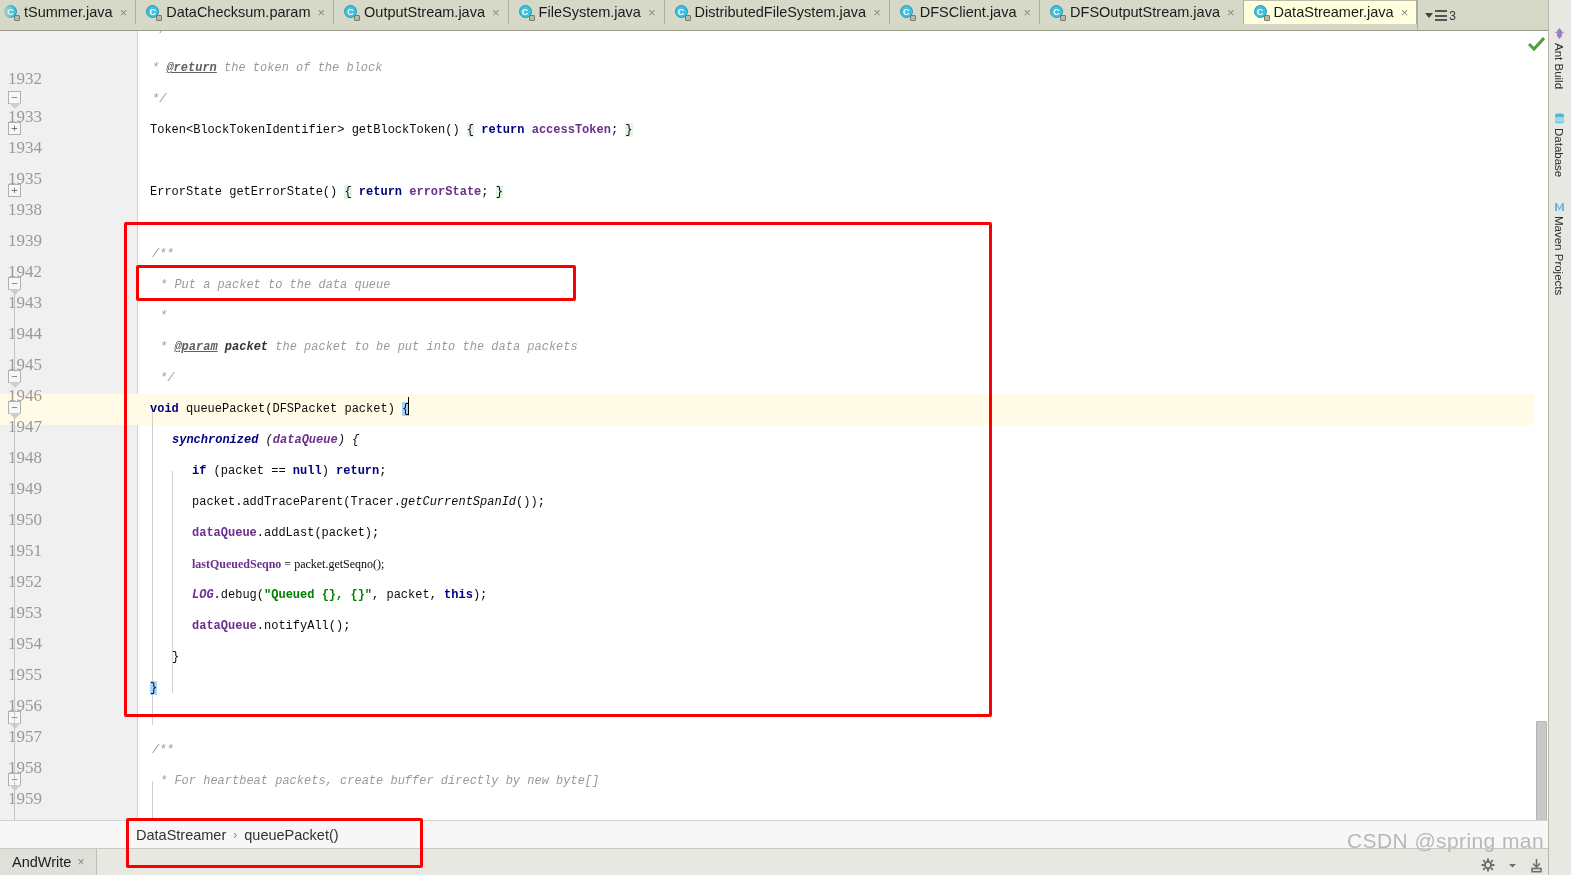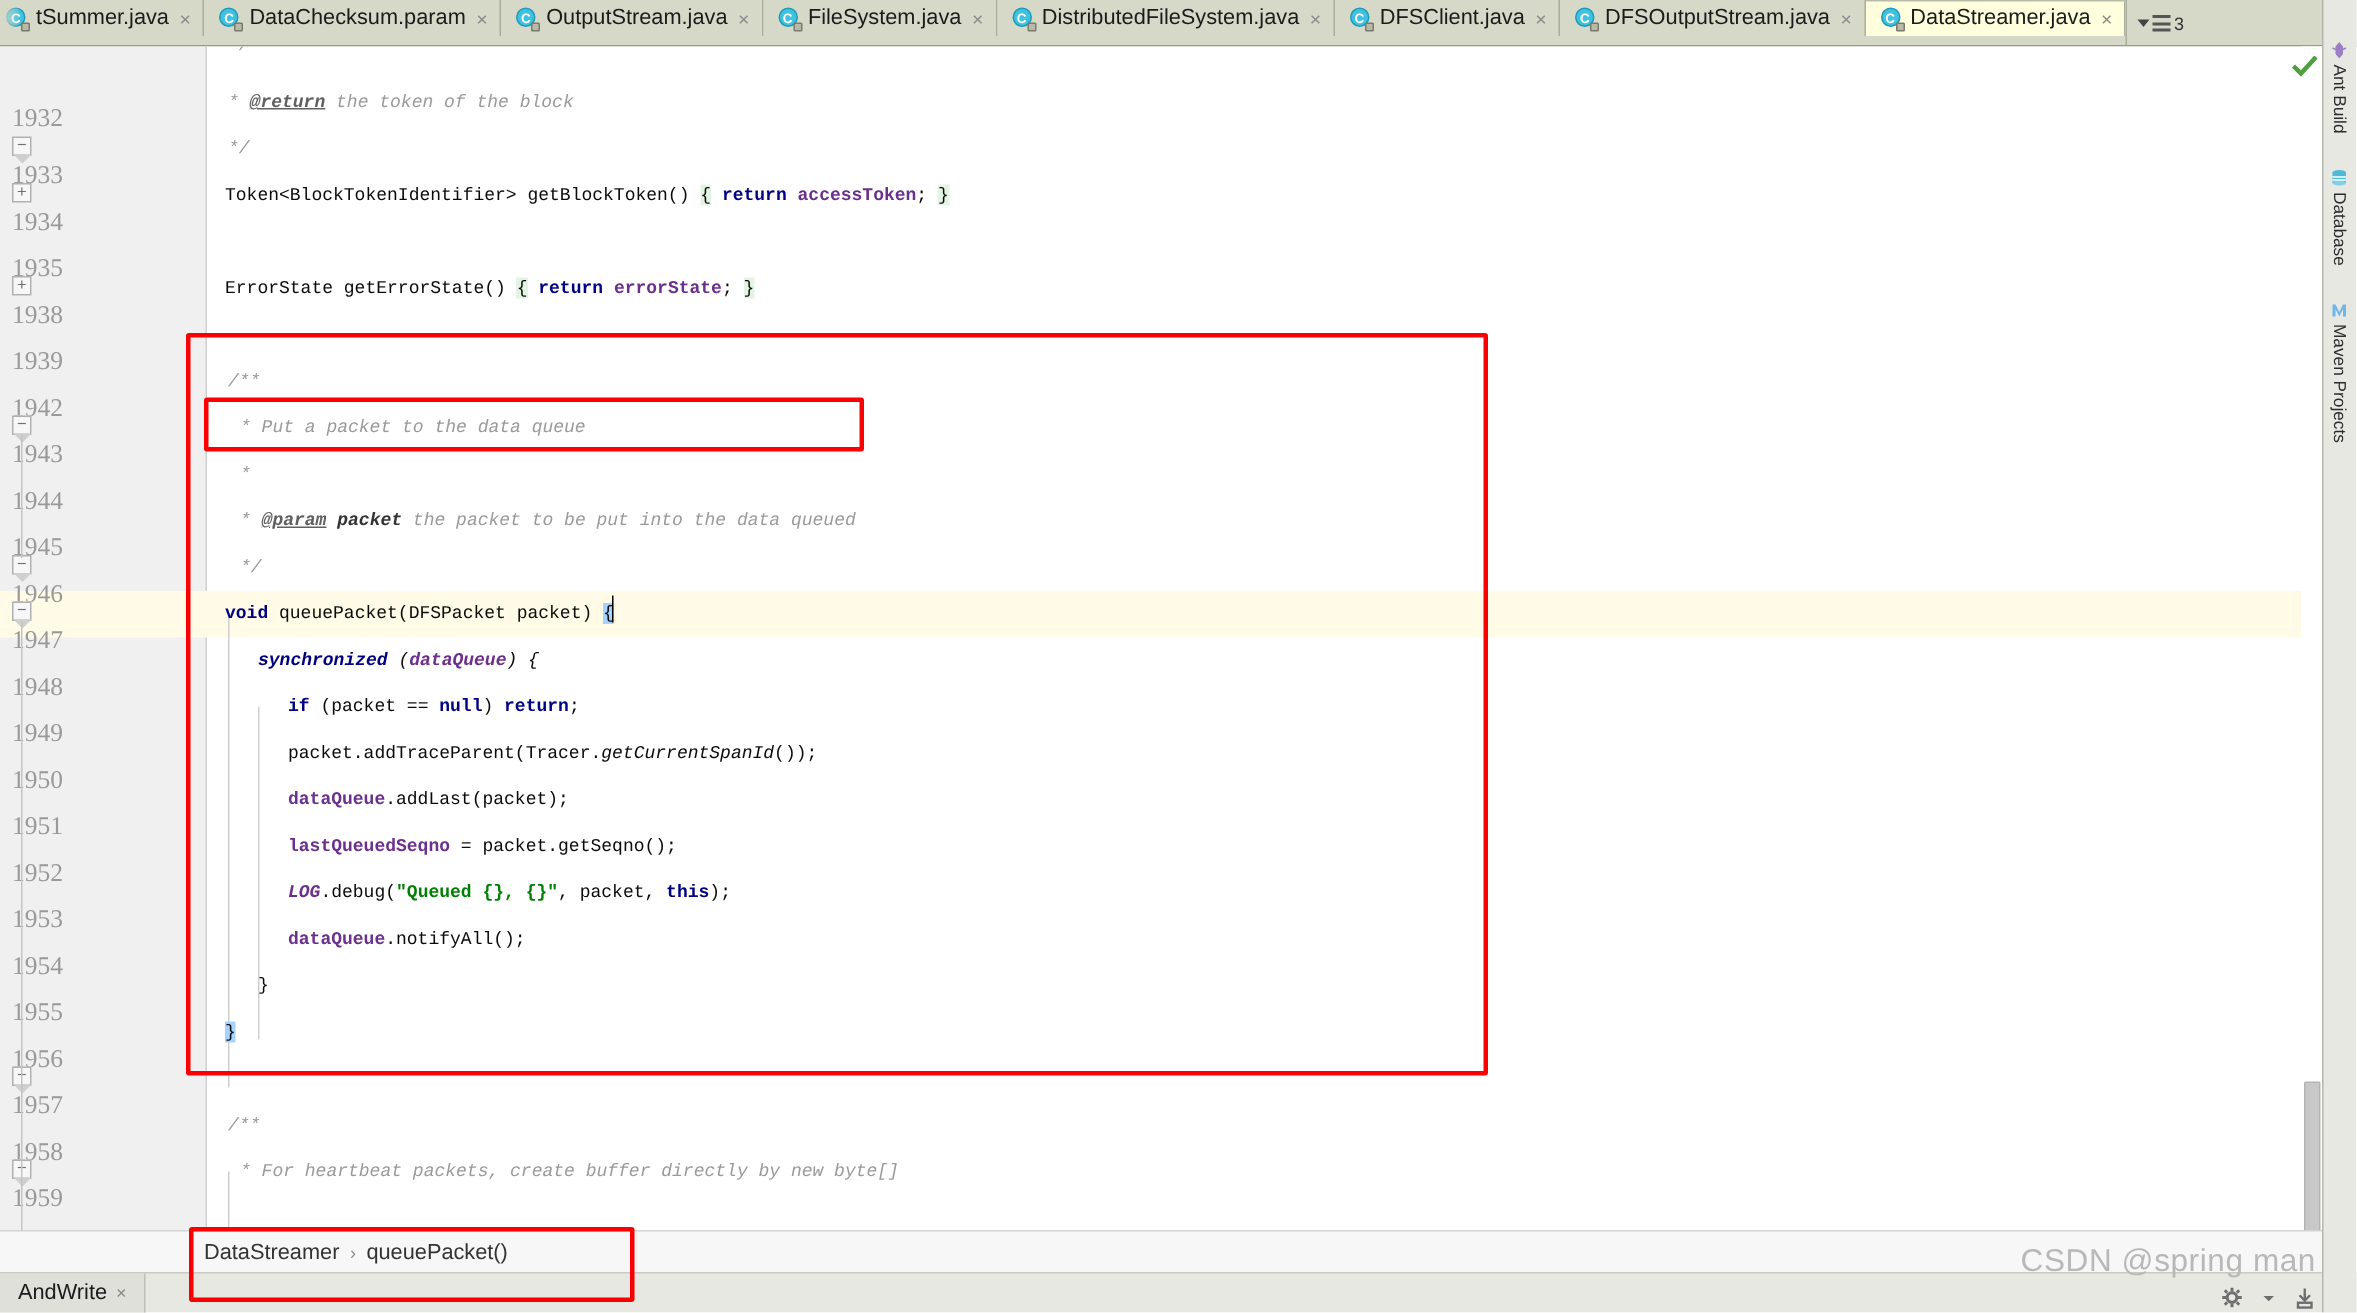--- a/index.html
+++ b/index.html
@@ -449,7 +449,7 @@
 
     <div class="codeline cmt" style="left:160px;top:270px;">*</div>
 
-    <div class="codeline" style="left:160px;top:301px;"><span class="cmt">* </span><span class="tag">@param</span><span class="cmt"> </span><span class="prm">packet</span><span class="cmt"> the packet to be put into the data queued</span></div>
+    <div class="codeline" style="left:160px;top:301px;"><span class="cmt">* </span><span class="tag">@param</span><span class="cmt"> </span><span class="prm">packet</span><span class="cmt"> the packet to be put into the data packets</span></div>
 
     <div class="codeline cmt" style="left:160px;top:332px;">*/</div>
 

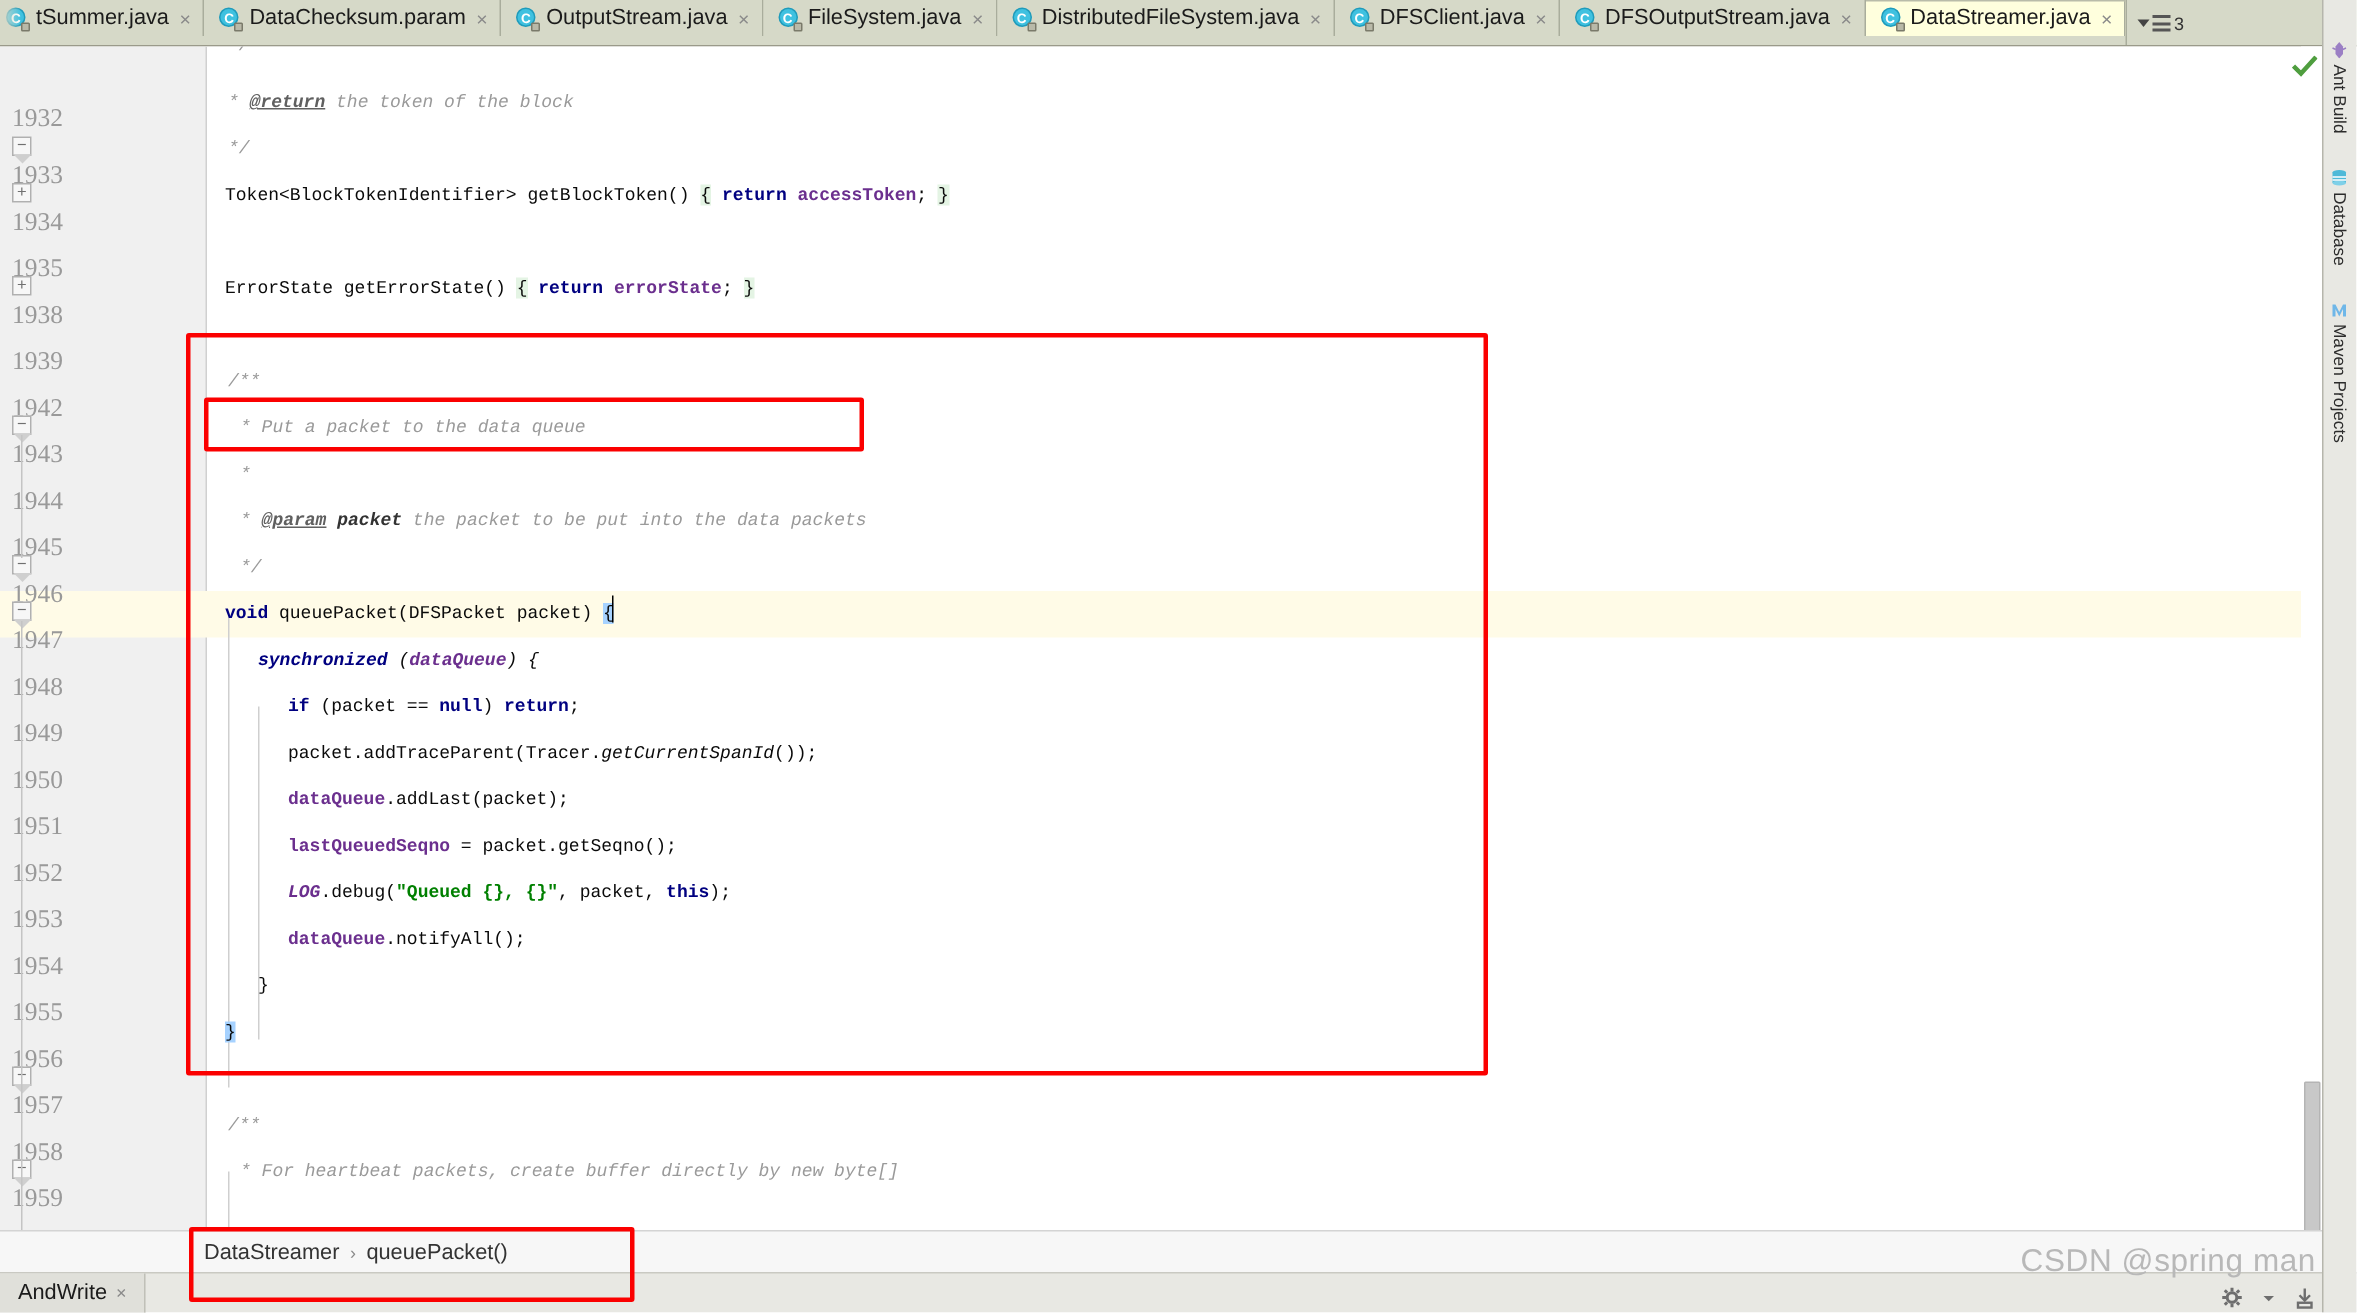--- a/index.html
+++ b/index.html
@@ -463,7 +463,7 @@
 
     <div class="codeline" style="left:192px;top:487px;"><span class="fld">dataQueue</span><span class="mth">.addLast(packet);</span></div>
 
-    <div class="codeline" style="left:192px;top:518px;"><span class="fld">lastQueuedSeqno</span><span class="mth"> = packet.getSeqno();</span></div>
+    <div class="codeline" style="left:192px;top:518px;font-family:Liberation Serif, serif;"><span class="fld">lastQueuedSeqno</span><span class="mth"> = packet.getSeqno();</span></div>
 
     <div class="codeline" style="left:192px;top:549px;"><span class="stfld">LOG</span><span class="mth">.debug(</span><span class="str">"Queued {}, {}"</span><span class="mth">, packet, </span><span class="kw">this</span><span class="mth">);</span></div>
 

